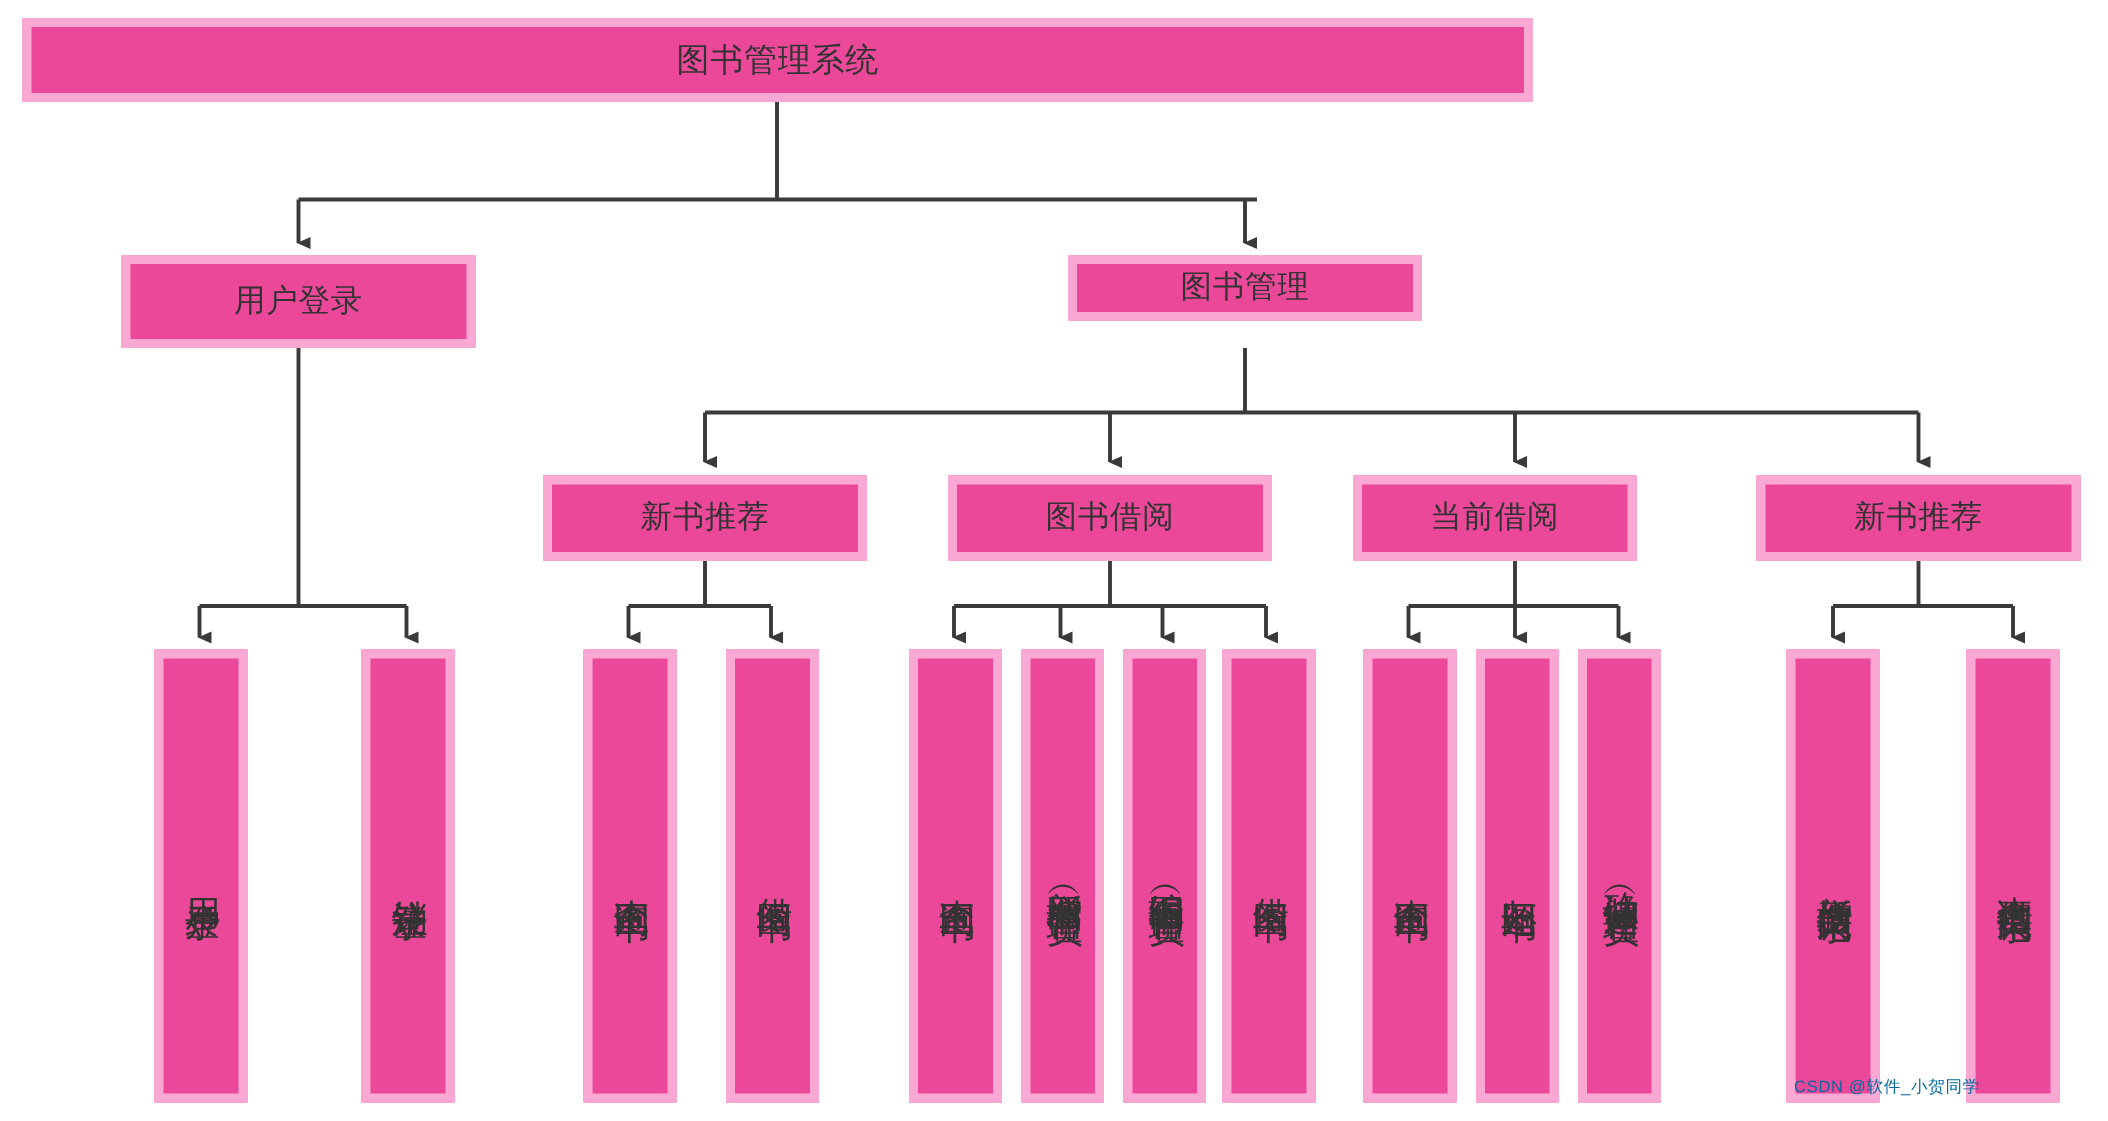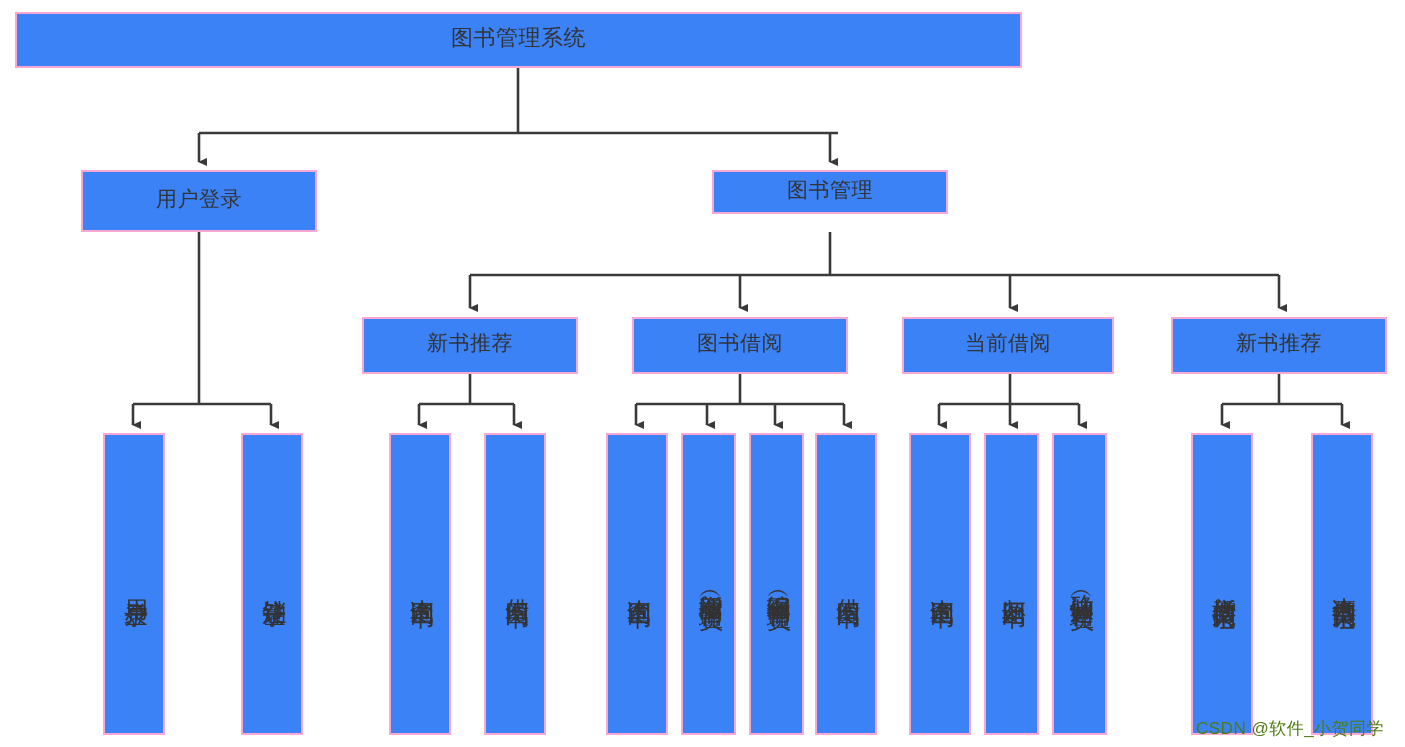--- a/index.html
+++ b/index.html
@@ -30,13 +30,12 @@
   .node {
     position: absolute;
     box-sizing: border-box;
-    border: 2px solid #f9a8d4;
-    background: #3b82f6;
+    border: 6px solid #f9a8d4;
+    background: #ec4899;
     display: flex;
     align-items: center;
     justify-content: center;
     color: #333333;
-    font-family: Liberation Mono, monospace;
   }
   .node .label {
     display: block;

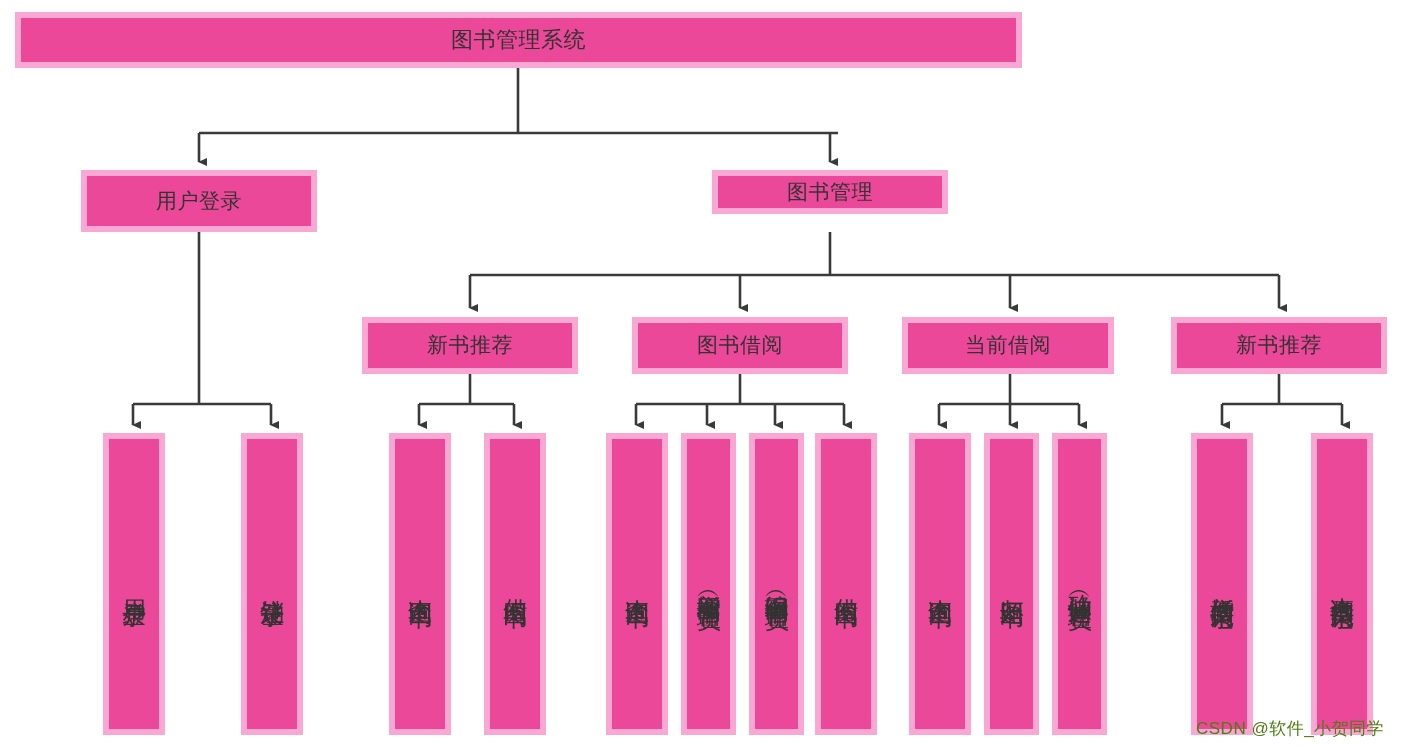--- a/index.html
+++ b/index.html
@@ -147,7 +147,7 @@
   <div class="node horiz" style="left:362px; top:317px; width:216px; height:57px;">
     <span class="label">新书推荐</span>
   </div>
-  <div class="node horiz" style="left:902px; top:317px; width:212px; height:57px;">
+  <div class="node horiz" style="left:902px; top:317px; width:189px; height:57px;">
     <span class="label">当前借阅</span>
   </div>
   <div class="node horiz" style="left:1171px; top:317px; width:216px; height:57px;">

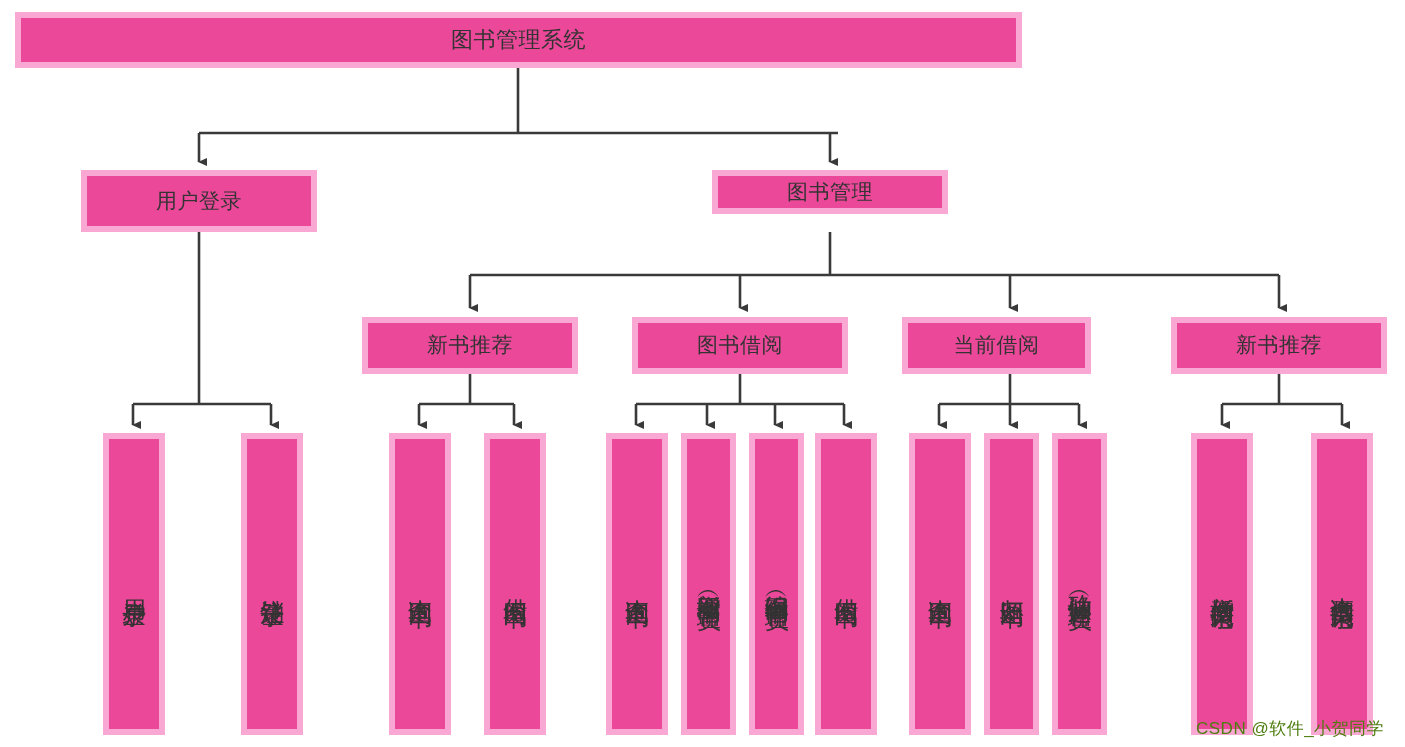--- a/index.html
+++ b/index.html
@@ -67,8 +67,8 @@
   }
   .watermark {
     position: absolute;
-    font-size: 17px;
-    color: #4d7c0f;
+    font-size: 11px;
+    color: #0369a1;
     white-space: nowrap;
     letter-spacing: 0.5px;
     user-select: none;

